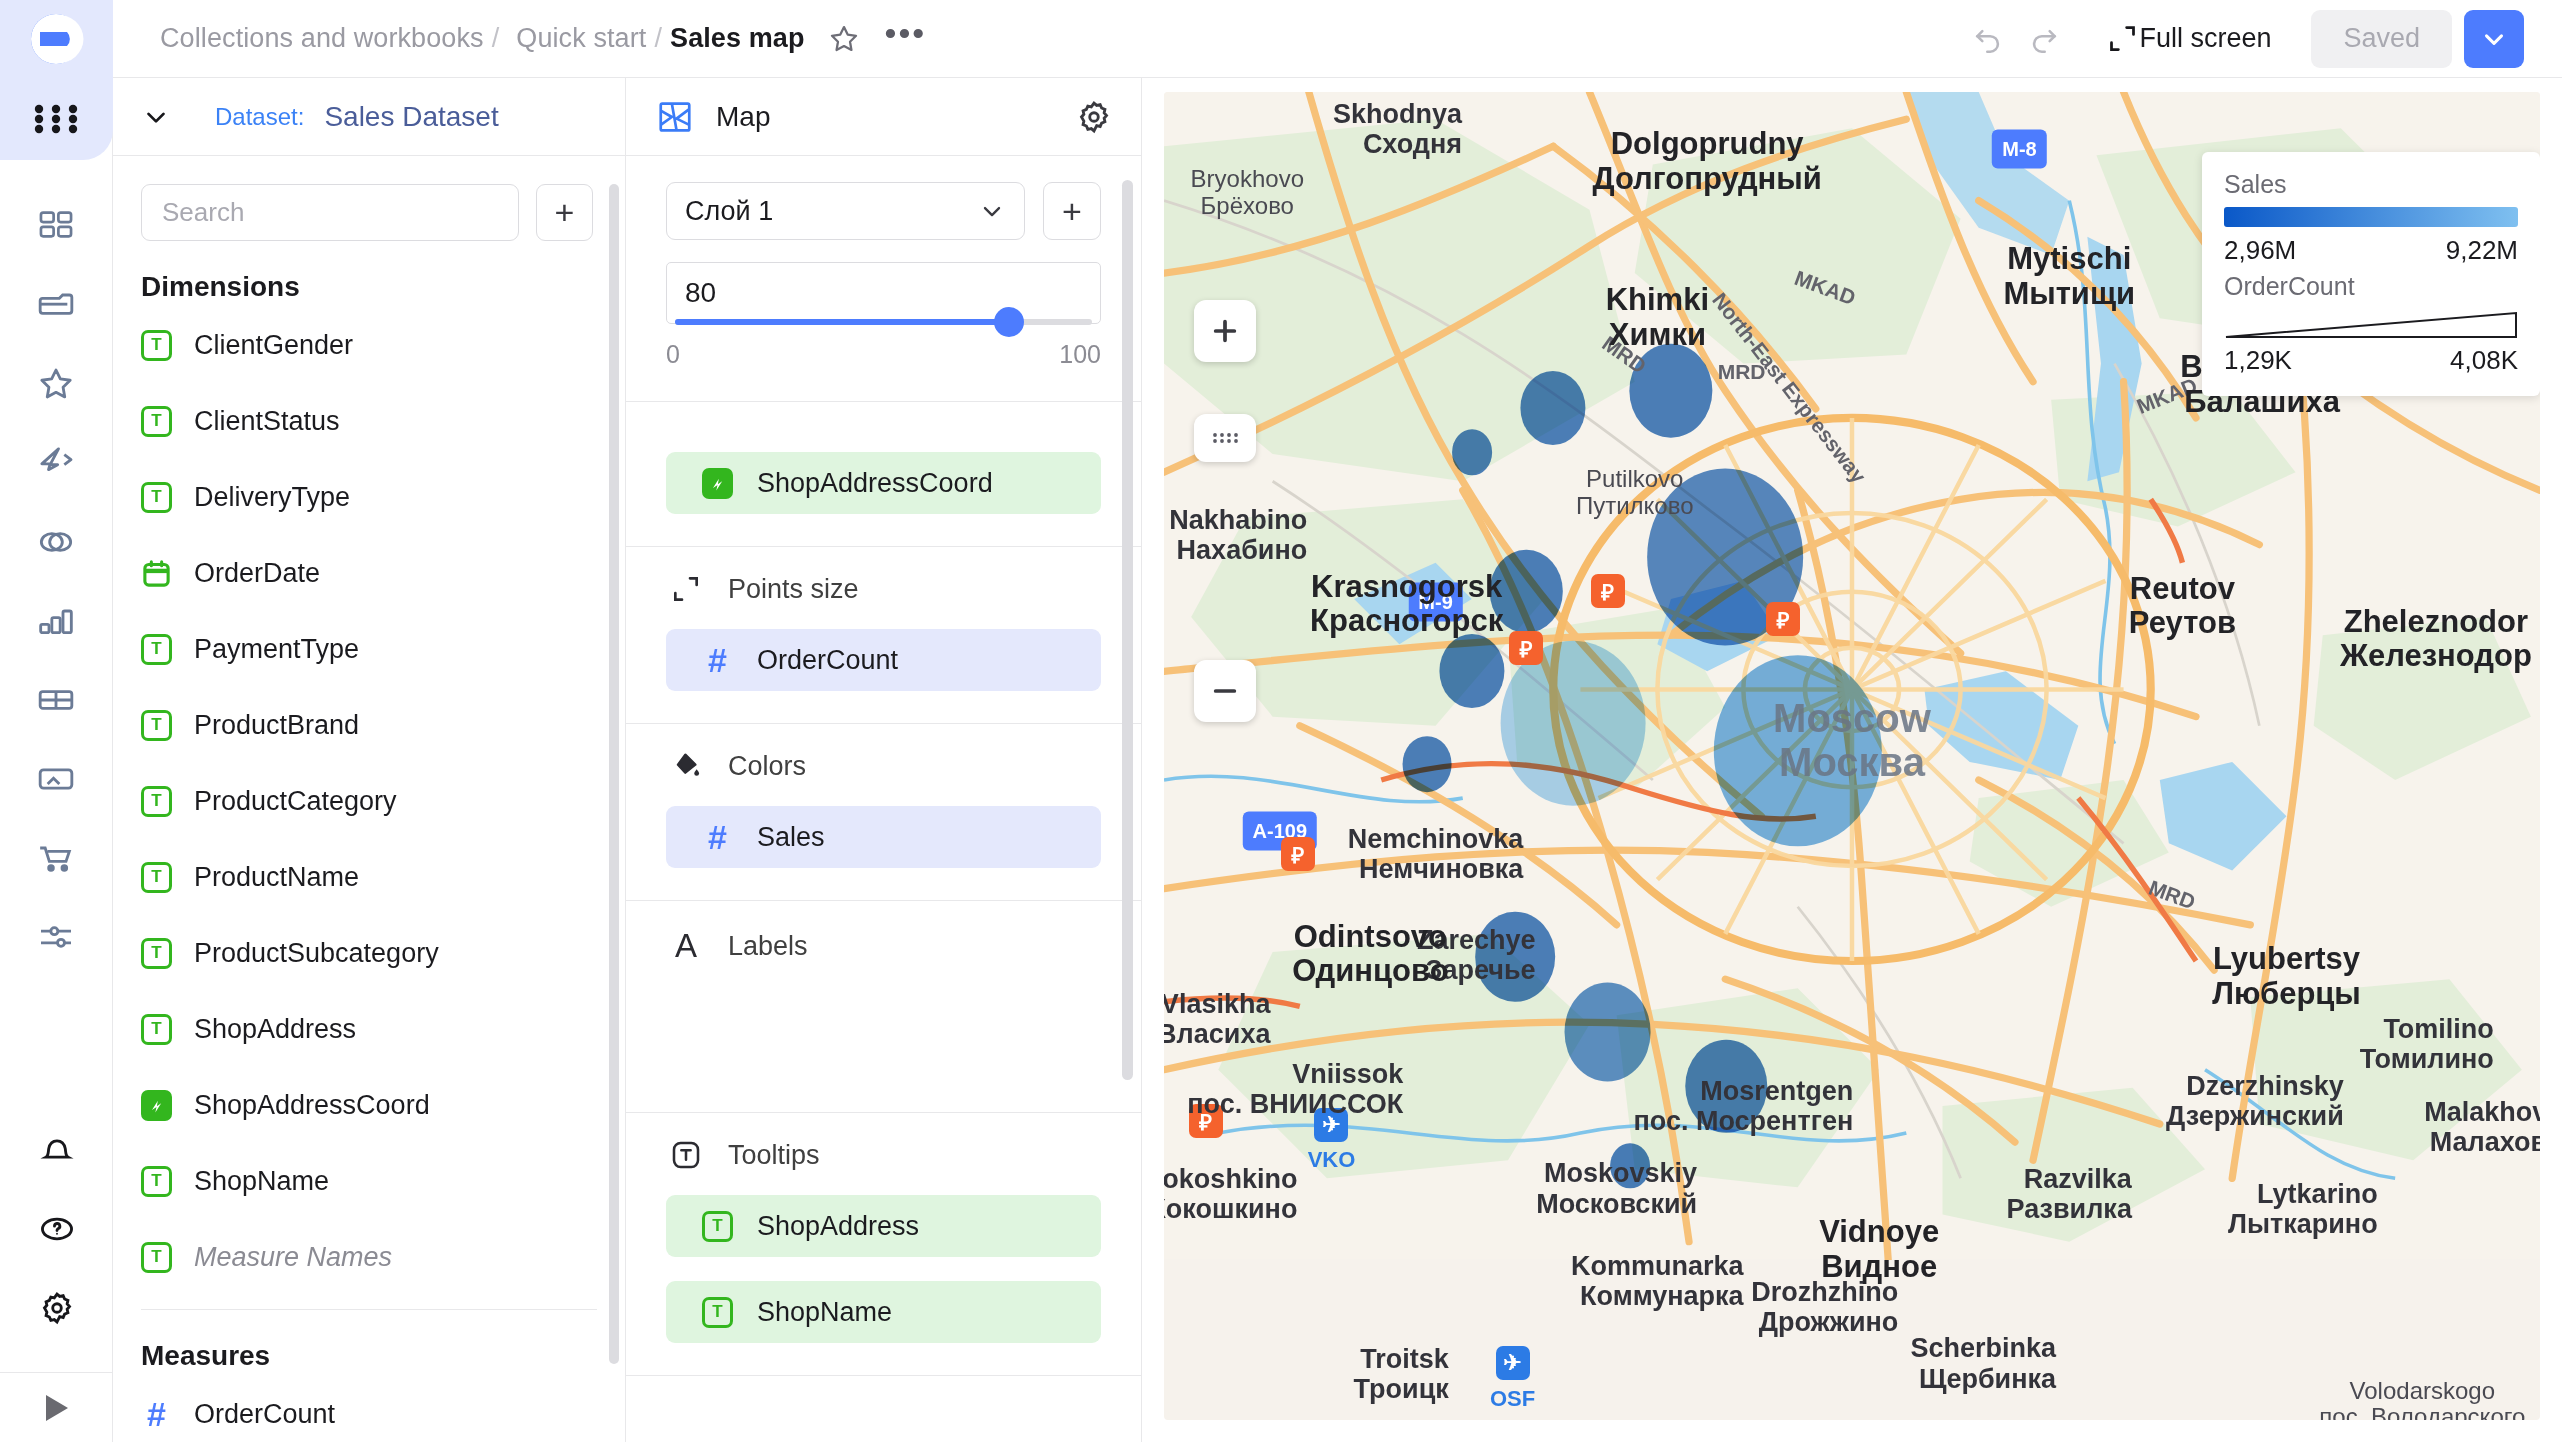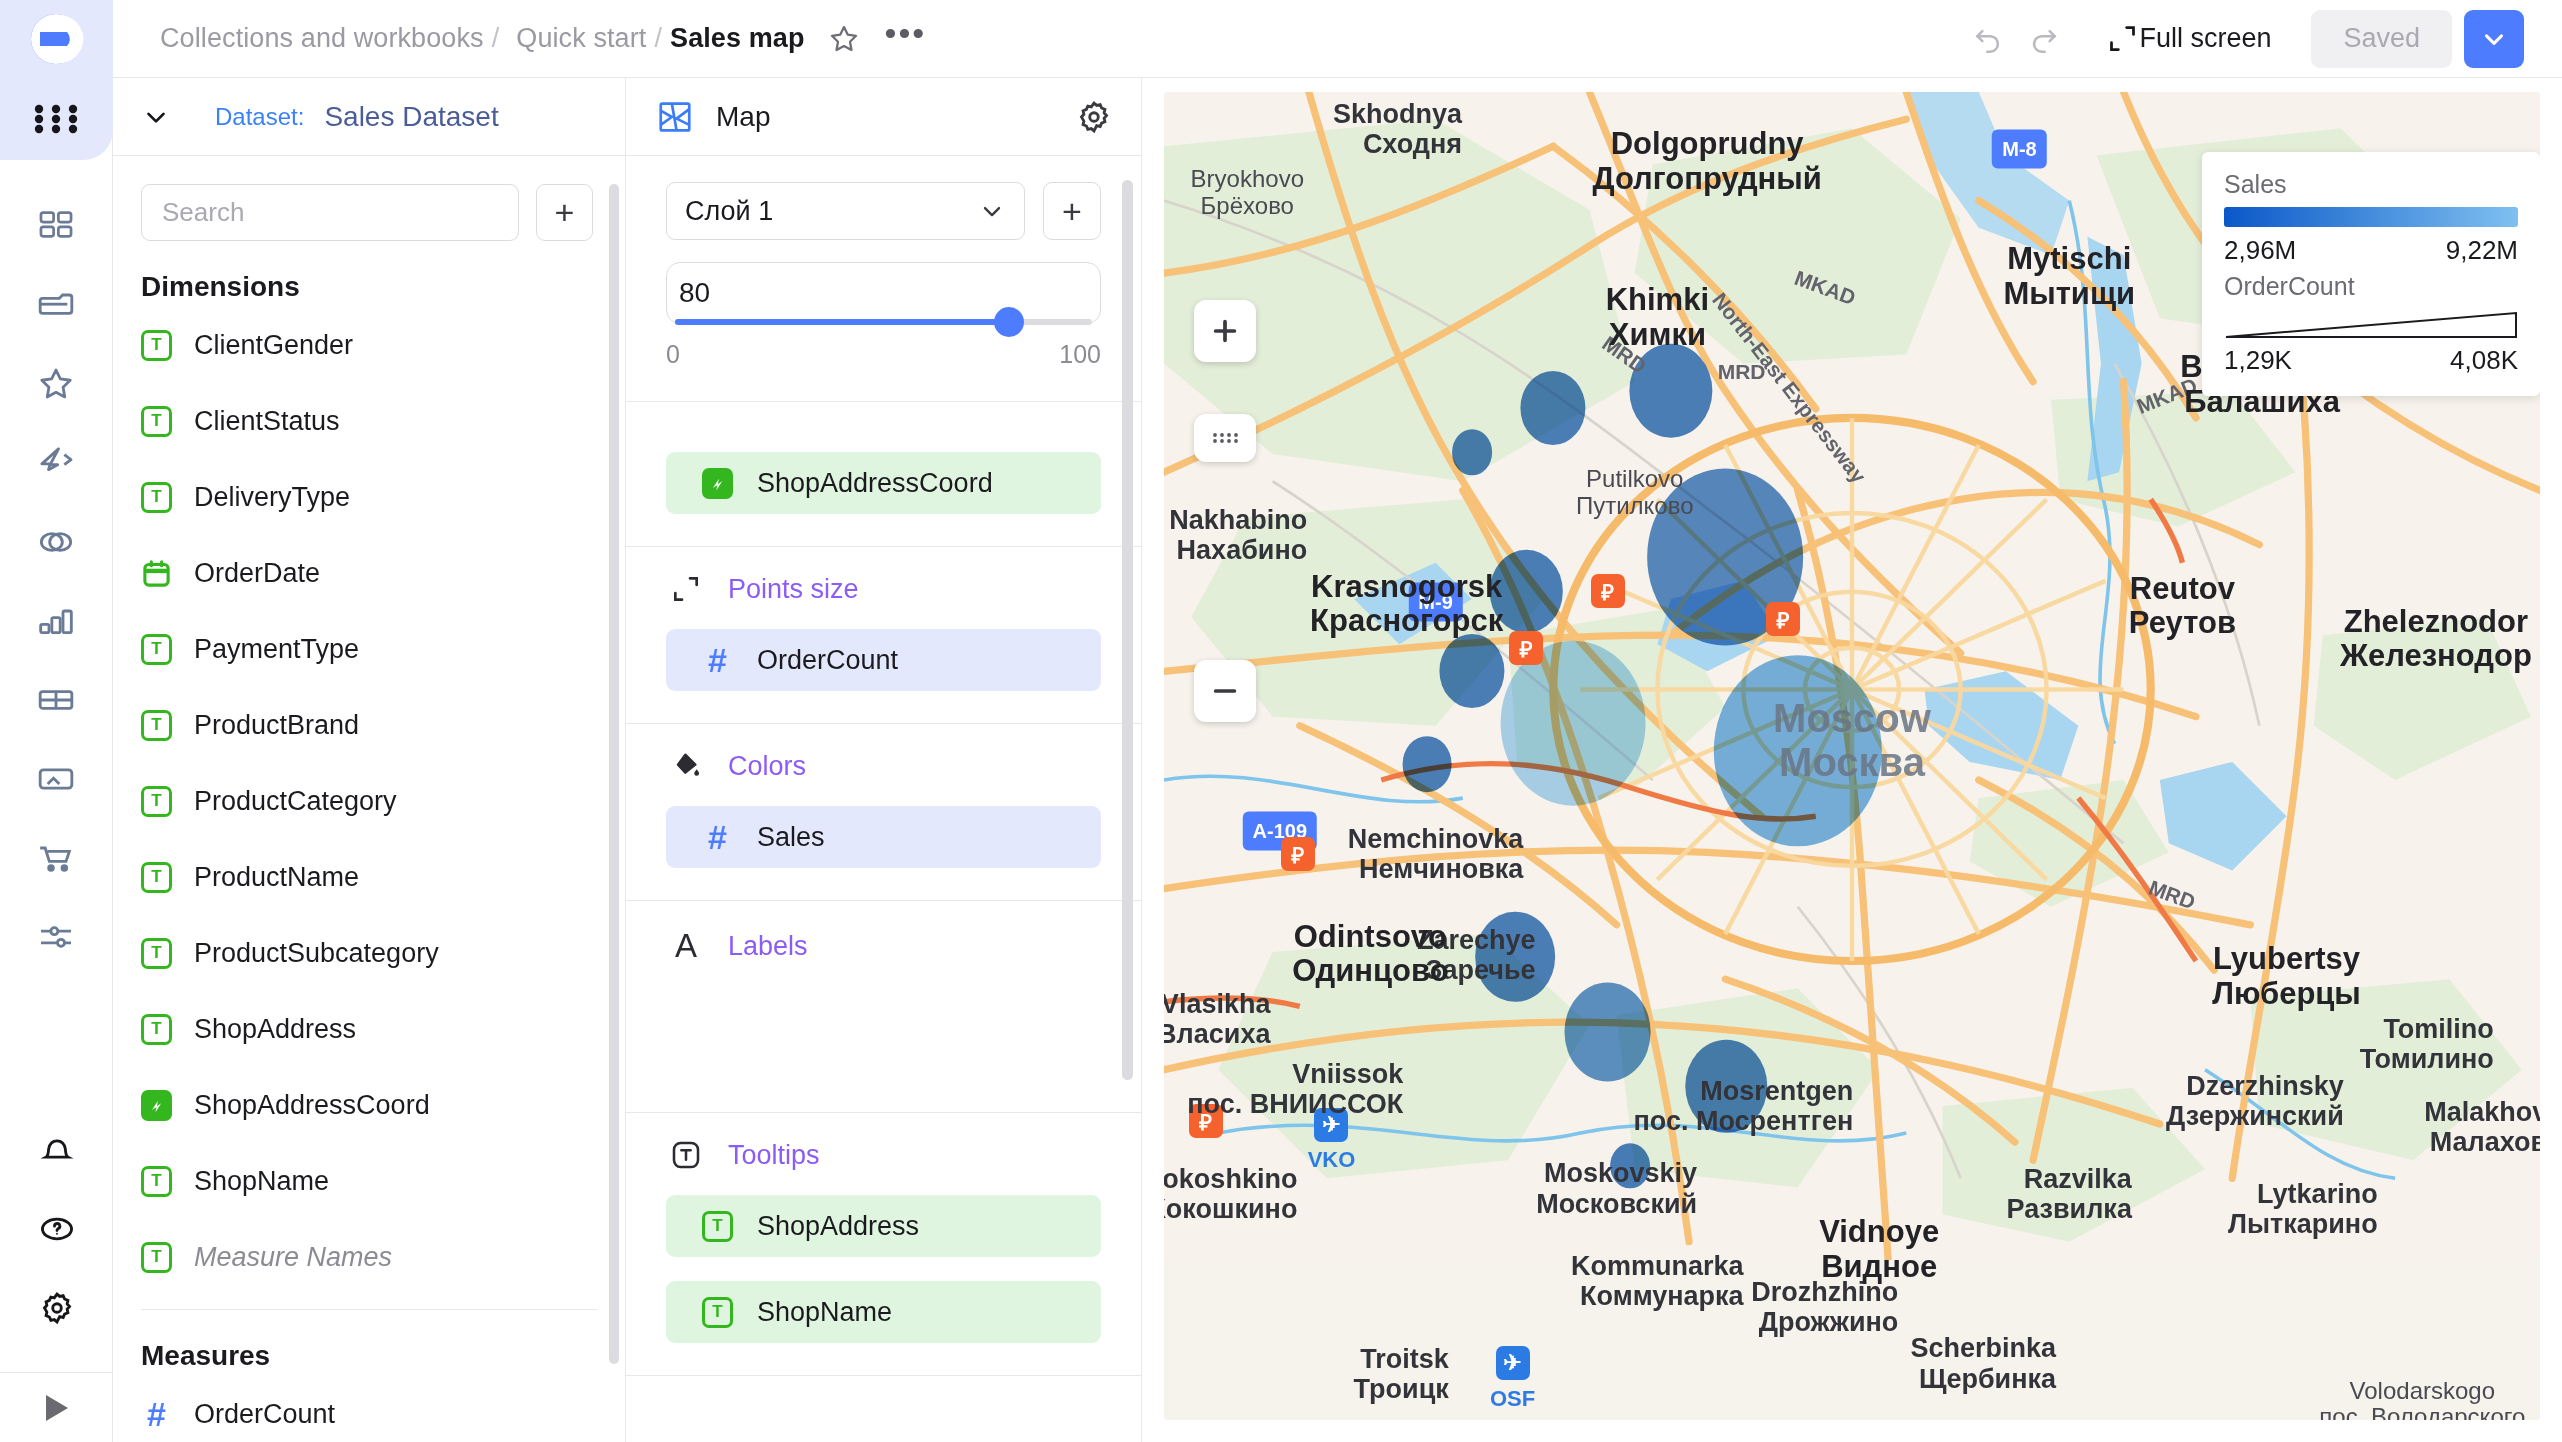--- a/index.html
+++ b/index.html
@@ -126,8 +126,8 @@
   .layer-add { width: 58px; height: 58px; border: 1px solid #dcdce0; border-radius: 9px;
     display: flex; align-items: center; justify-content: center; font-size: 34px;
     color: #3a3a40; cursor: pointer; background: #fff; }
-  .slider-box { margin-top: 22px; border: 1px solid #dcdce0; border-radius: 14px;
-    height: 62px; padding: 0 12px; display: flex; align-items: center; position: relative; }
+  .slider-box { margin-top: 22px; border: 1px solid #dcdce0; border-radius: 5px;
+    height: 62px; padding: 0 18px; display: flex; align-items: center; position: relative; }
   .slider-val { font-size: 28px; color: #1b1b1f; }
   .slider-track { position: absolute; left: 8px; right: 8px; bottom: -2px; height: 6px;
     background: #dcdce0; border-radius: 3px; cursor: pointer; }

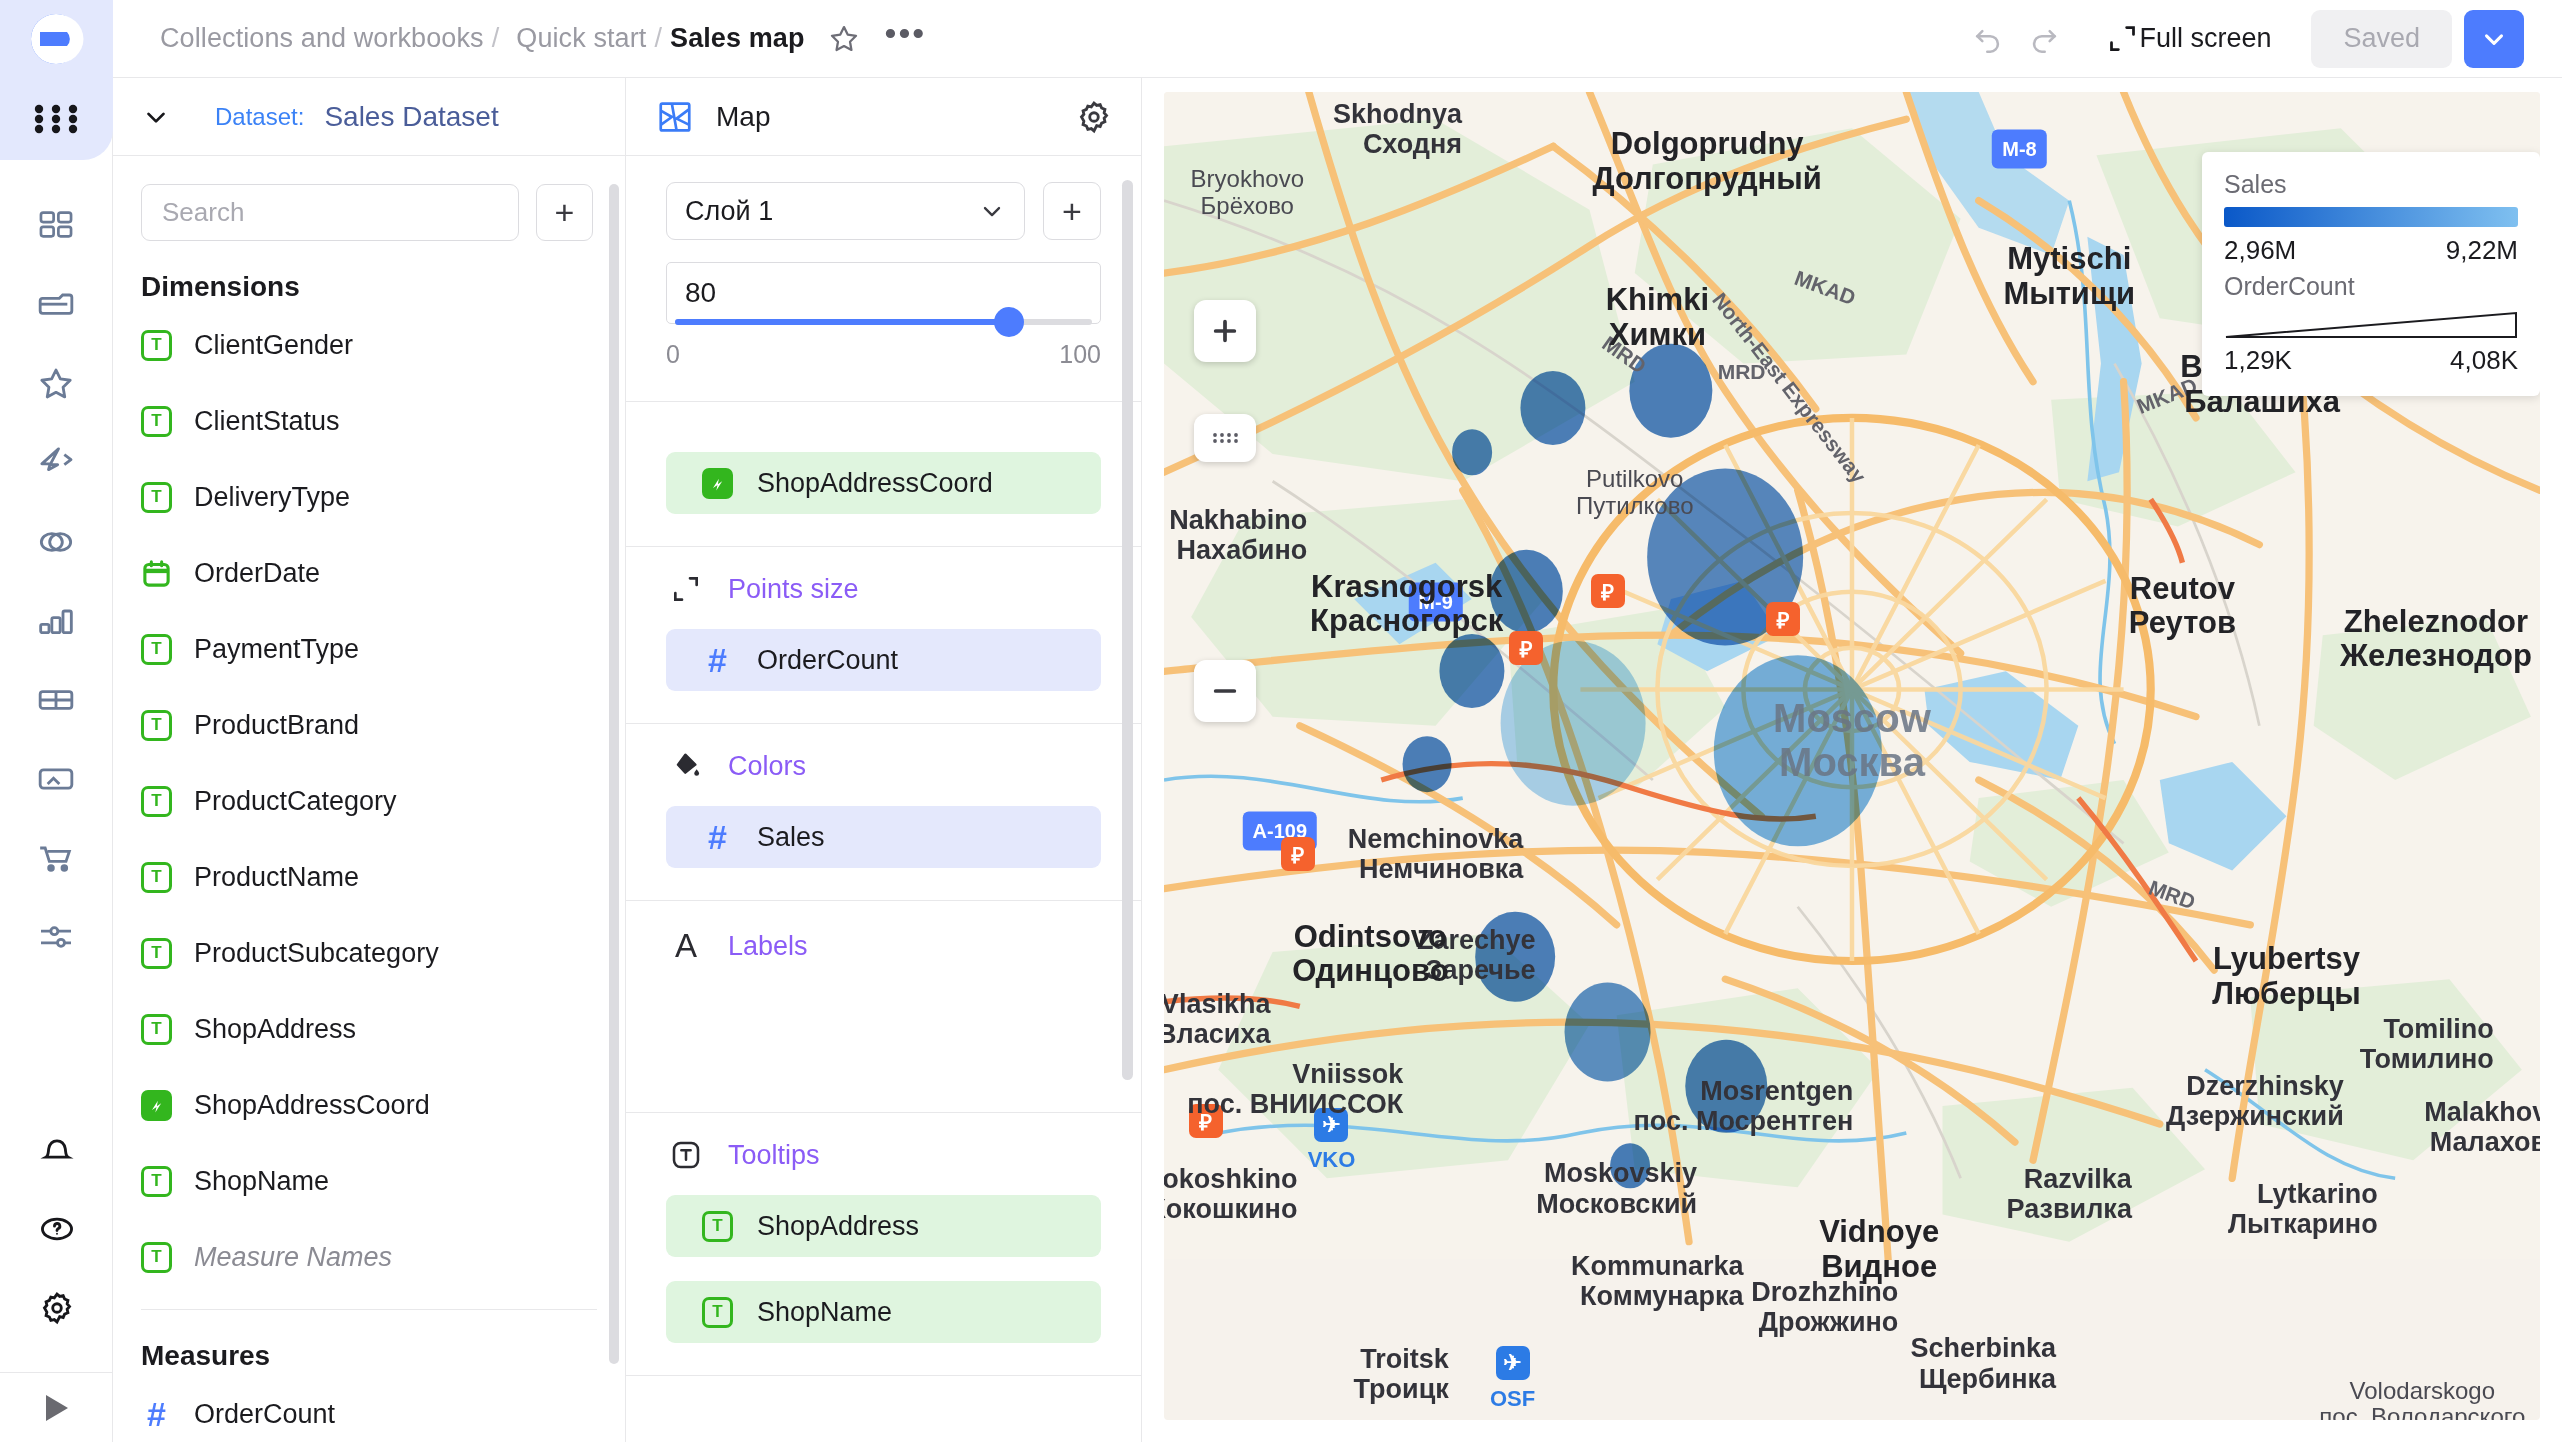--- a/index.html
+++ b/index.html
@@ -141,7 +141,7 @@
   .geo-select { height: 58px; border: 1px solid #dcdce0; border-radius: 9px; min-width: 262px;
     display: flex; align-items: center; justify-content: center; gap: 16px;
     font-size: 27px; color: #1b1b1f; cursor: pointer; padding: 0 18px; background: #fff; }
-  .cfg-label { font-size: 27px; color: #8b5cf6; }
+  .cfg-label { font-size: 27px; color: #404040; }
   .chip { margin-top: 24px; height: 62px; border-radius: 9px; display: flex; align-items: center;
     gap: 24px; padding-left: 36px; cursor: grab; font-size: 27px; color: #1b1b1f; }
   .chip.green { background: #dff5df; }

